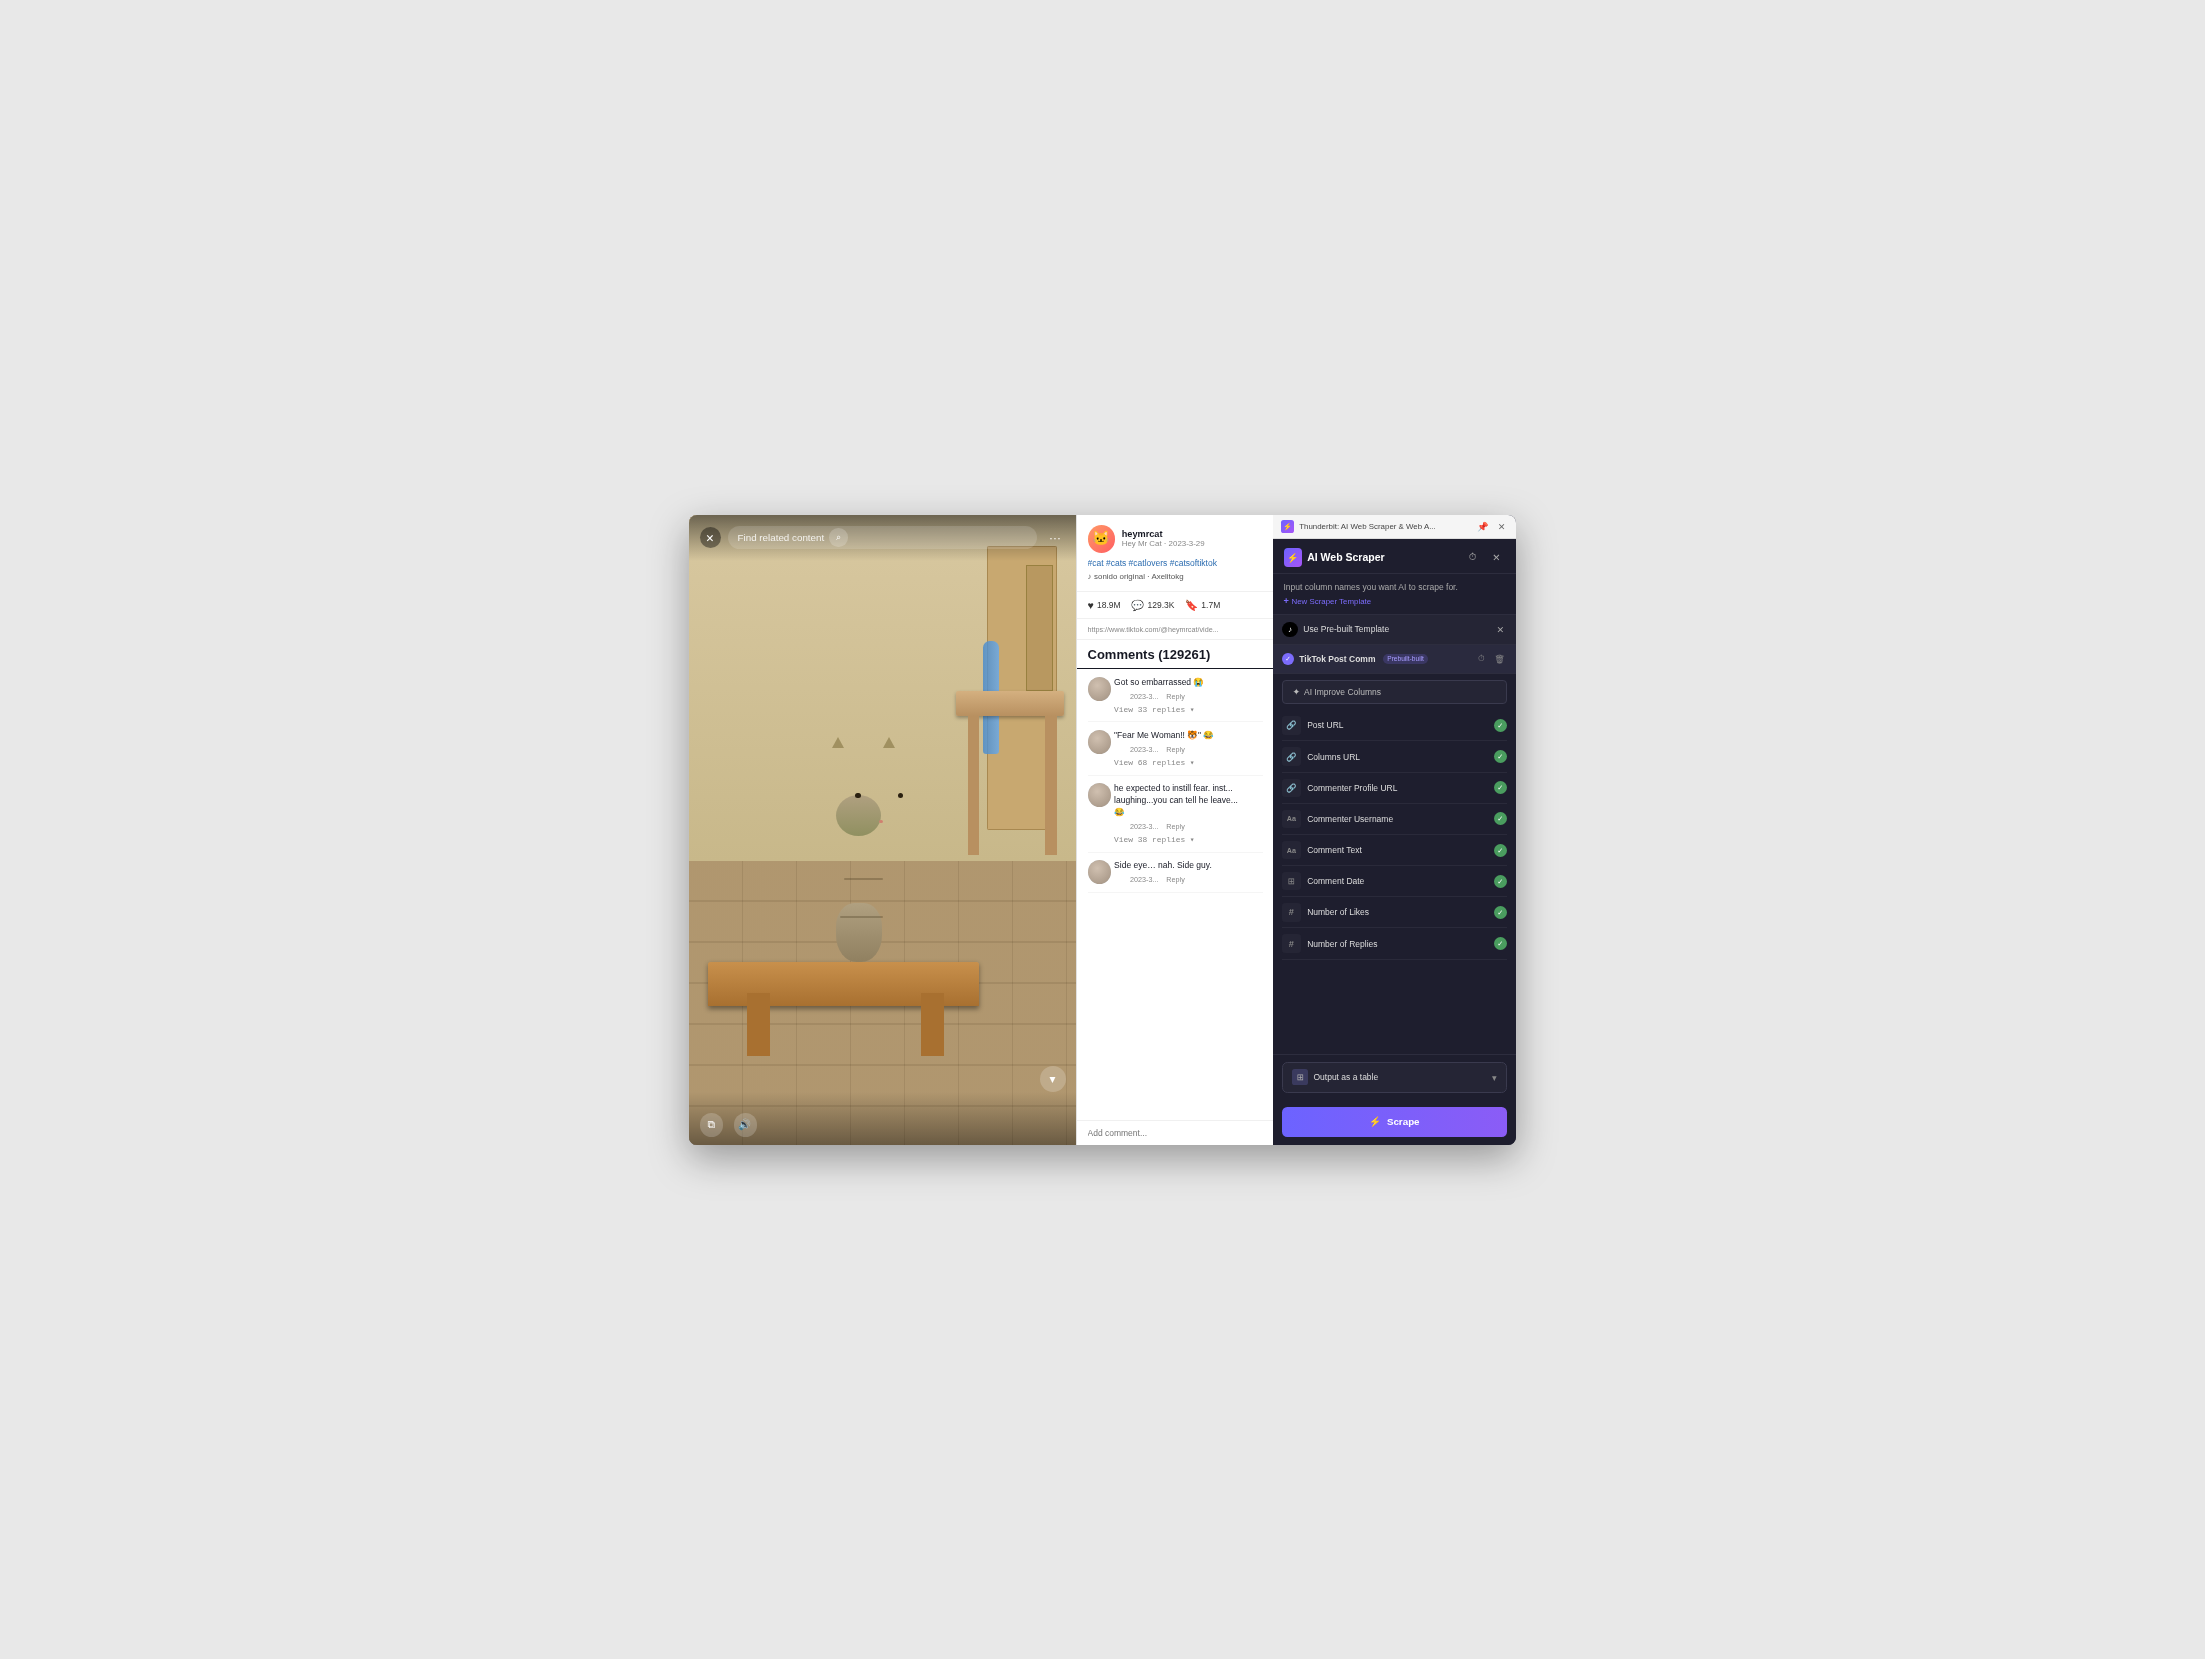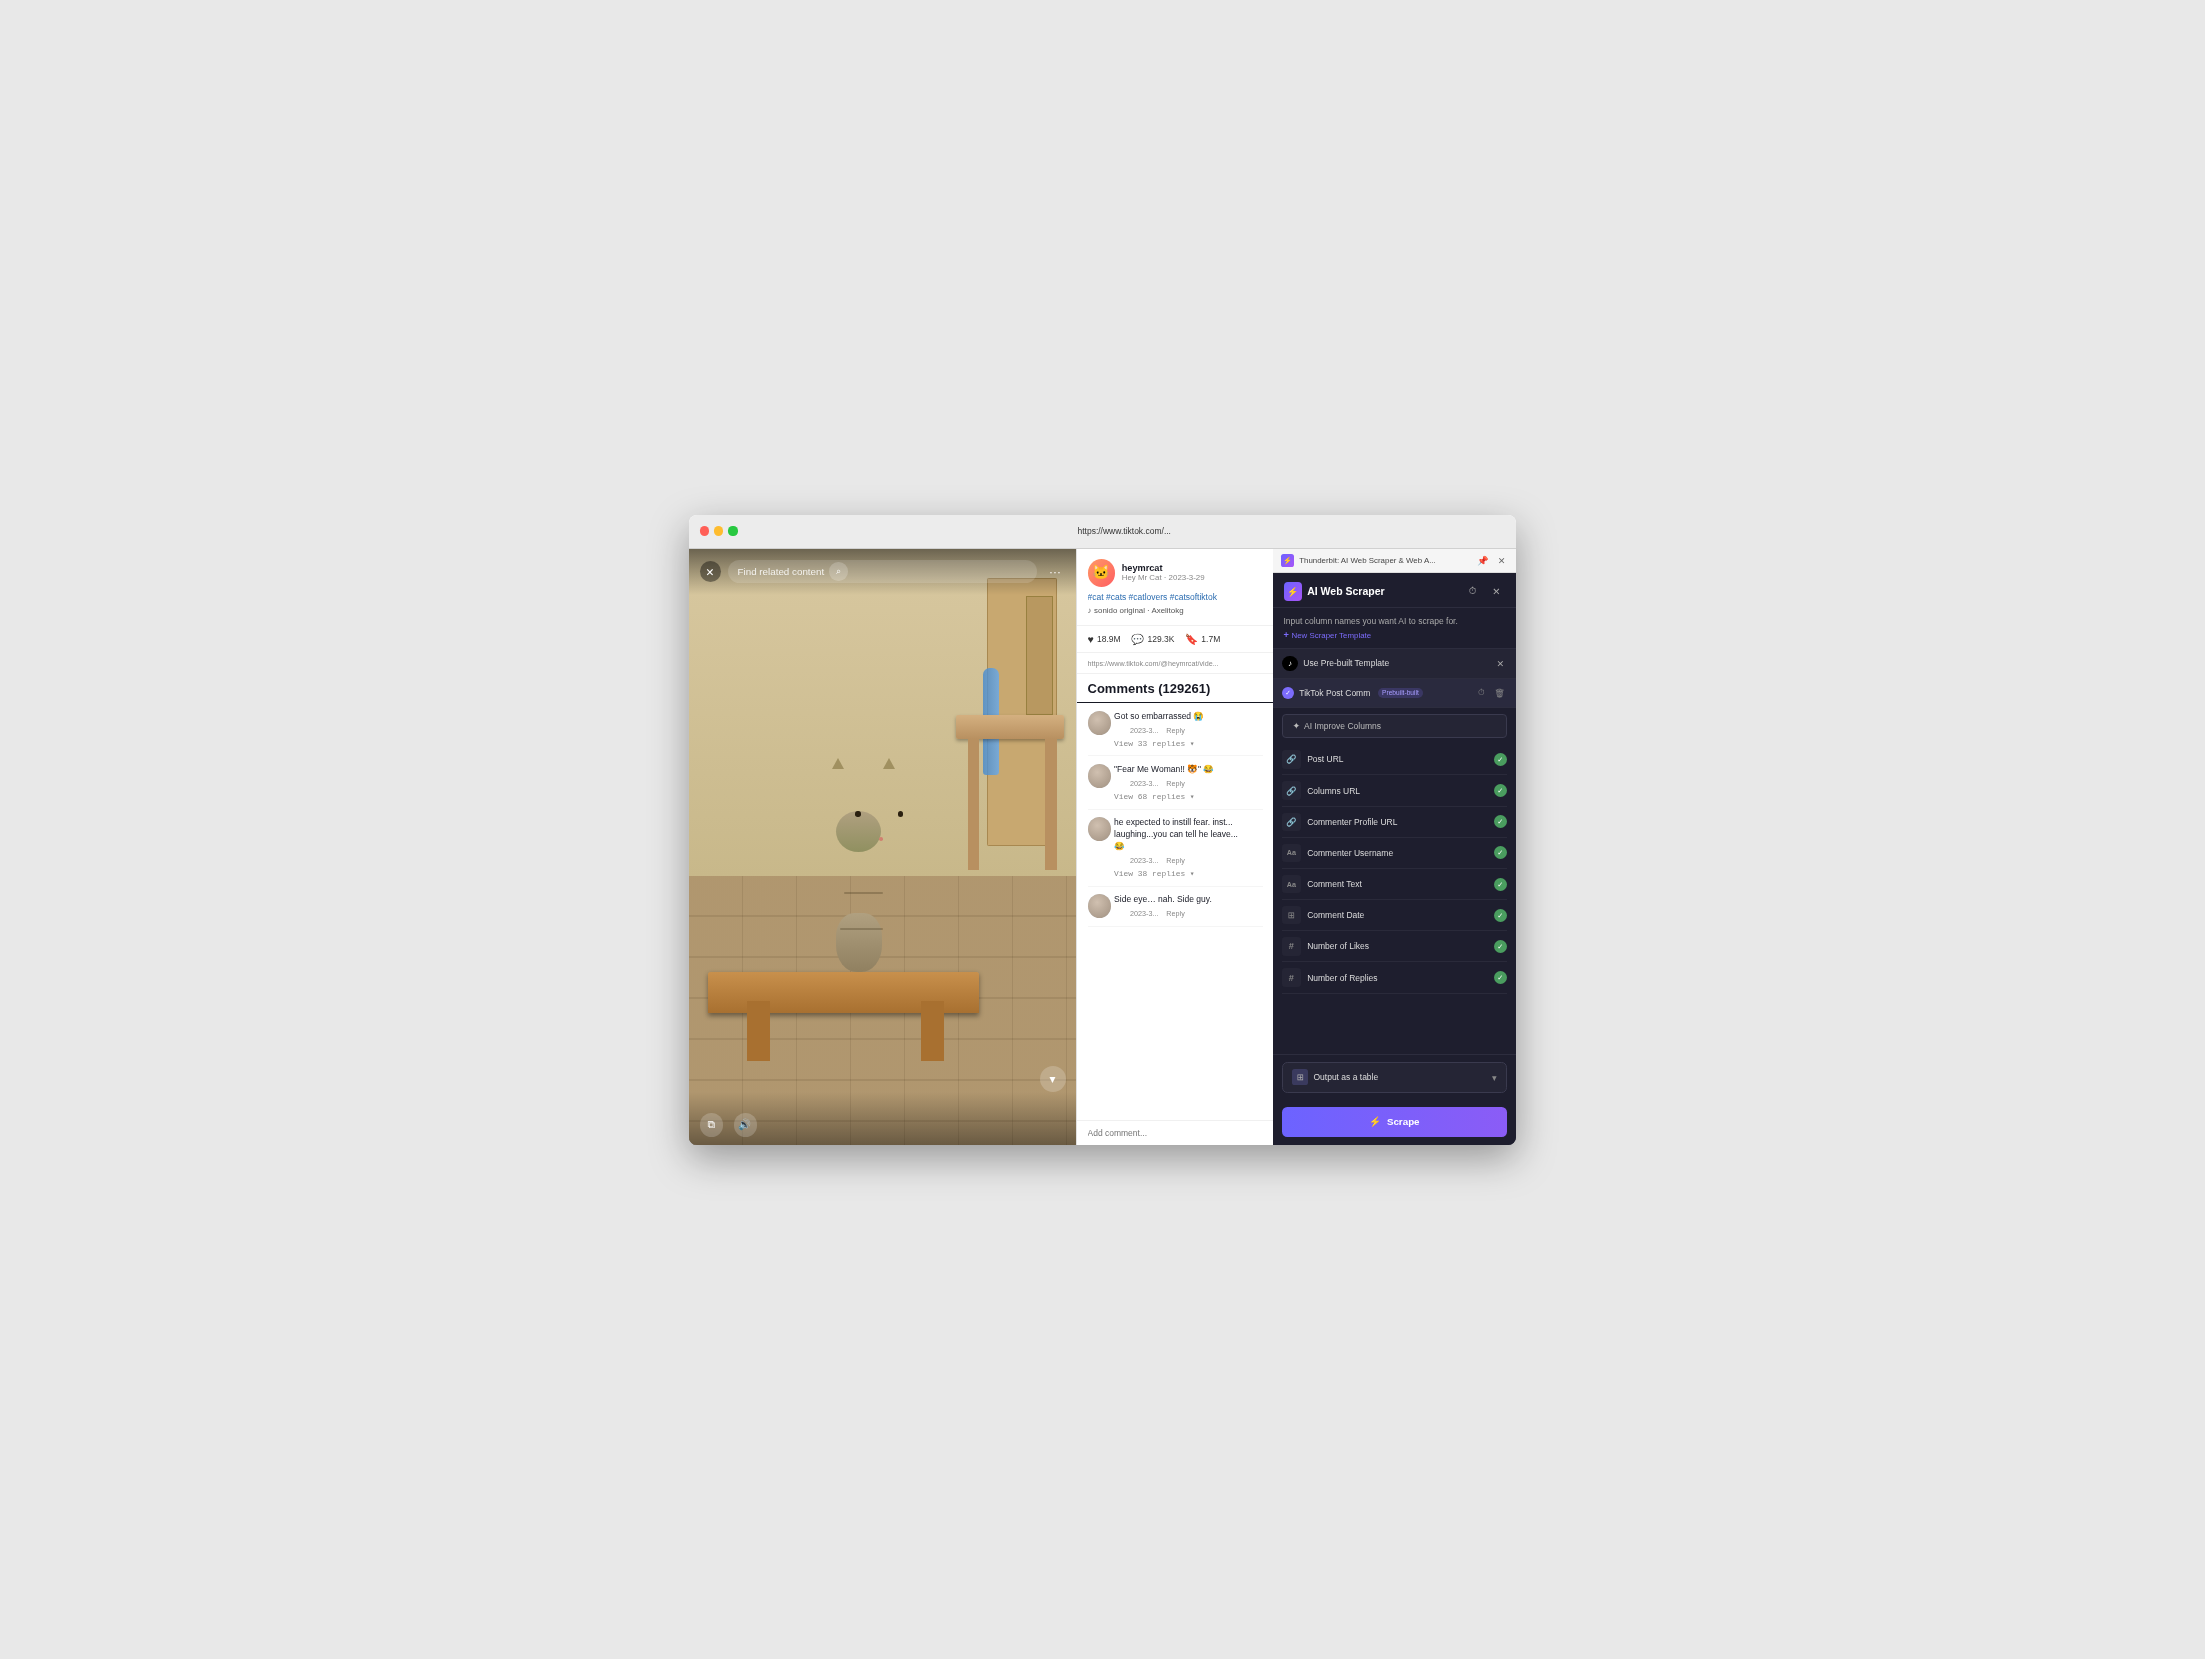--- a/index.html
+++ b/index.html
@@ -610,12 +610,6 @@
 
 <div class="window">
 
-  <div class="titlebar">
-    <div class="traffic-light tl-close"></div>
-    <div class="traffic-light tl-min"></div>
-    <div class="traffic-light tl-max"></div>
-    <div class="titlebar-url">https://www.tiktok.com/...</div>
-  </div>
 
   <div class="main-content">
 

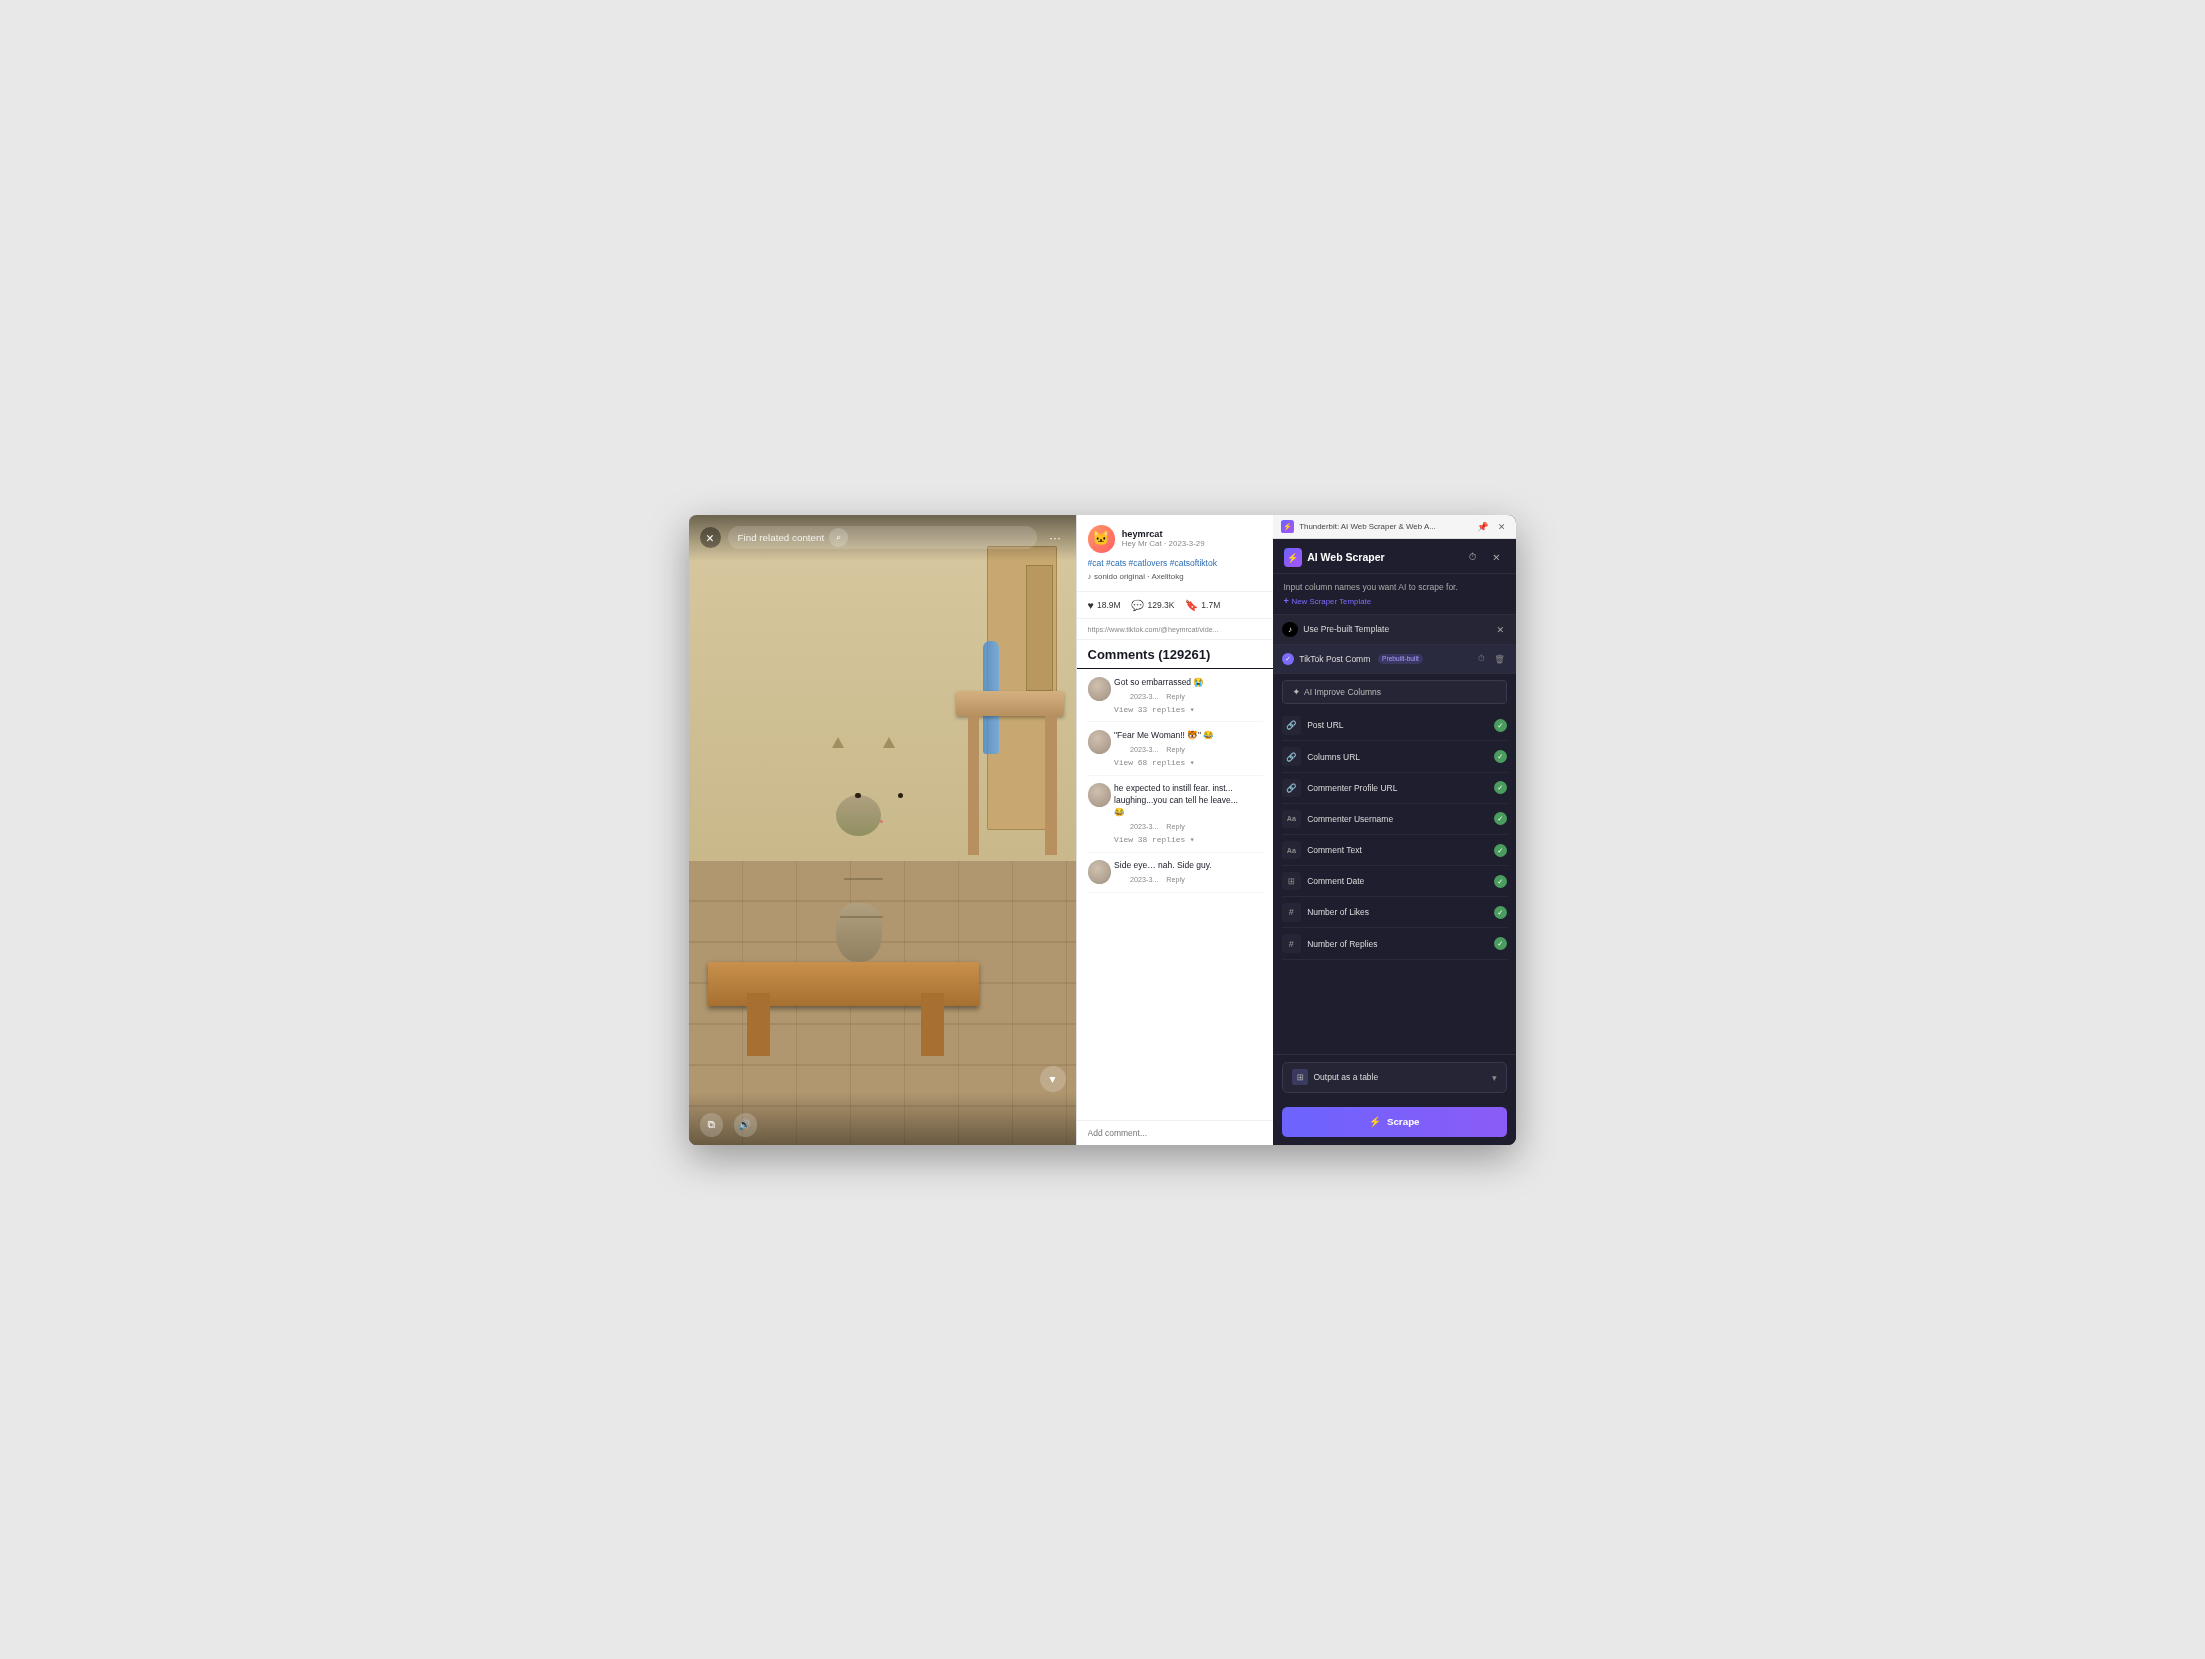--- a/index.html
+++ b/index.html
@@ -476,7 +476,7 @@
     .template-name {
       font-size: 8.5px;
       color: #ddd;
-      font-weight: 400;
+      font-weight: 700;
     }
     .prebuilt-badge {
       font-size: 6.6px;

